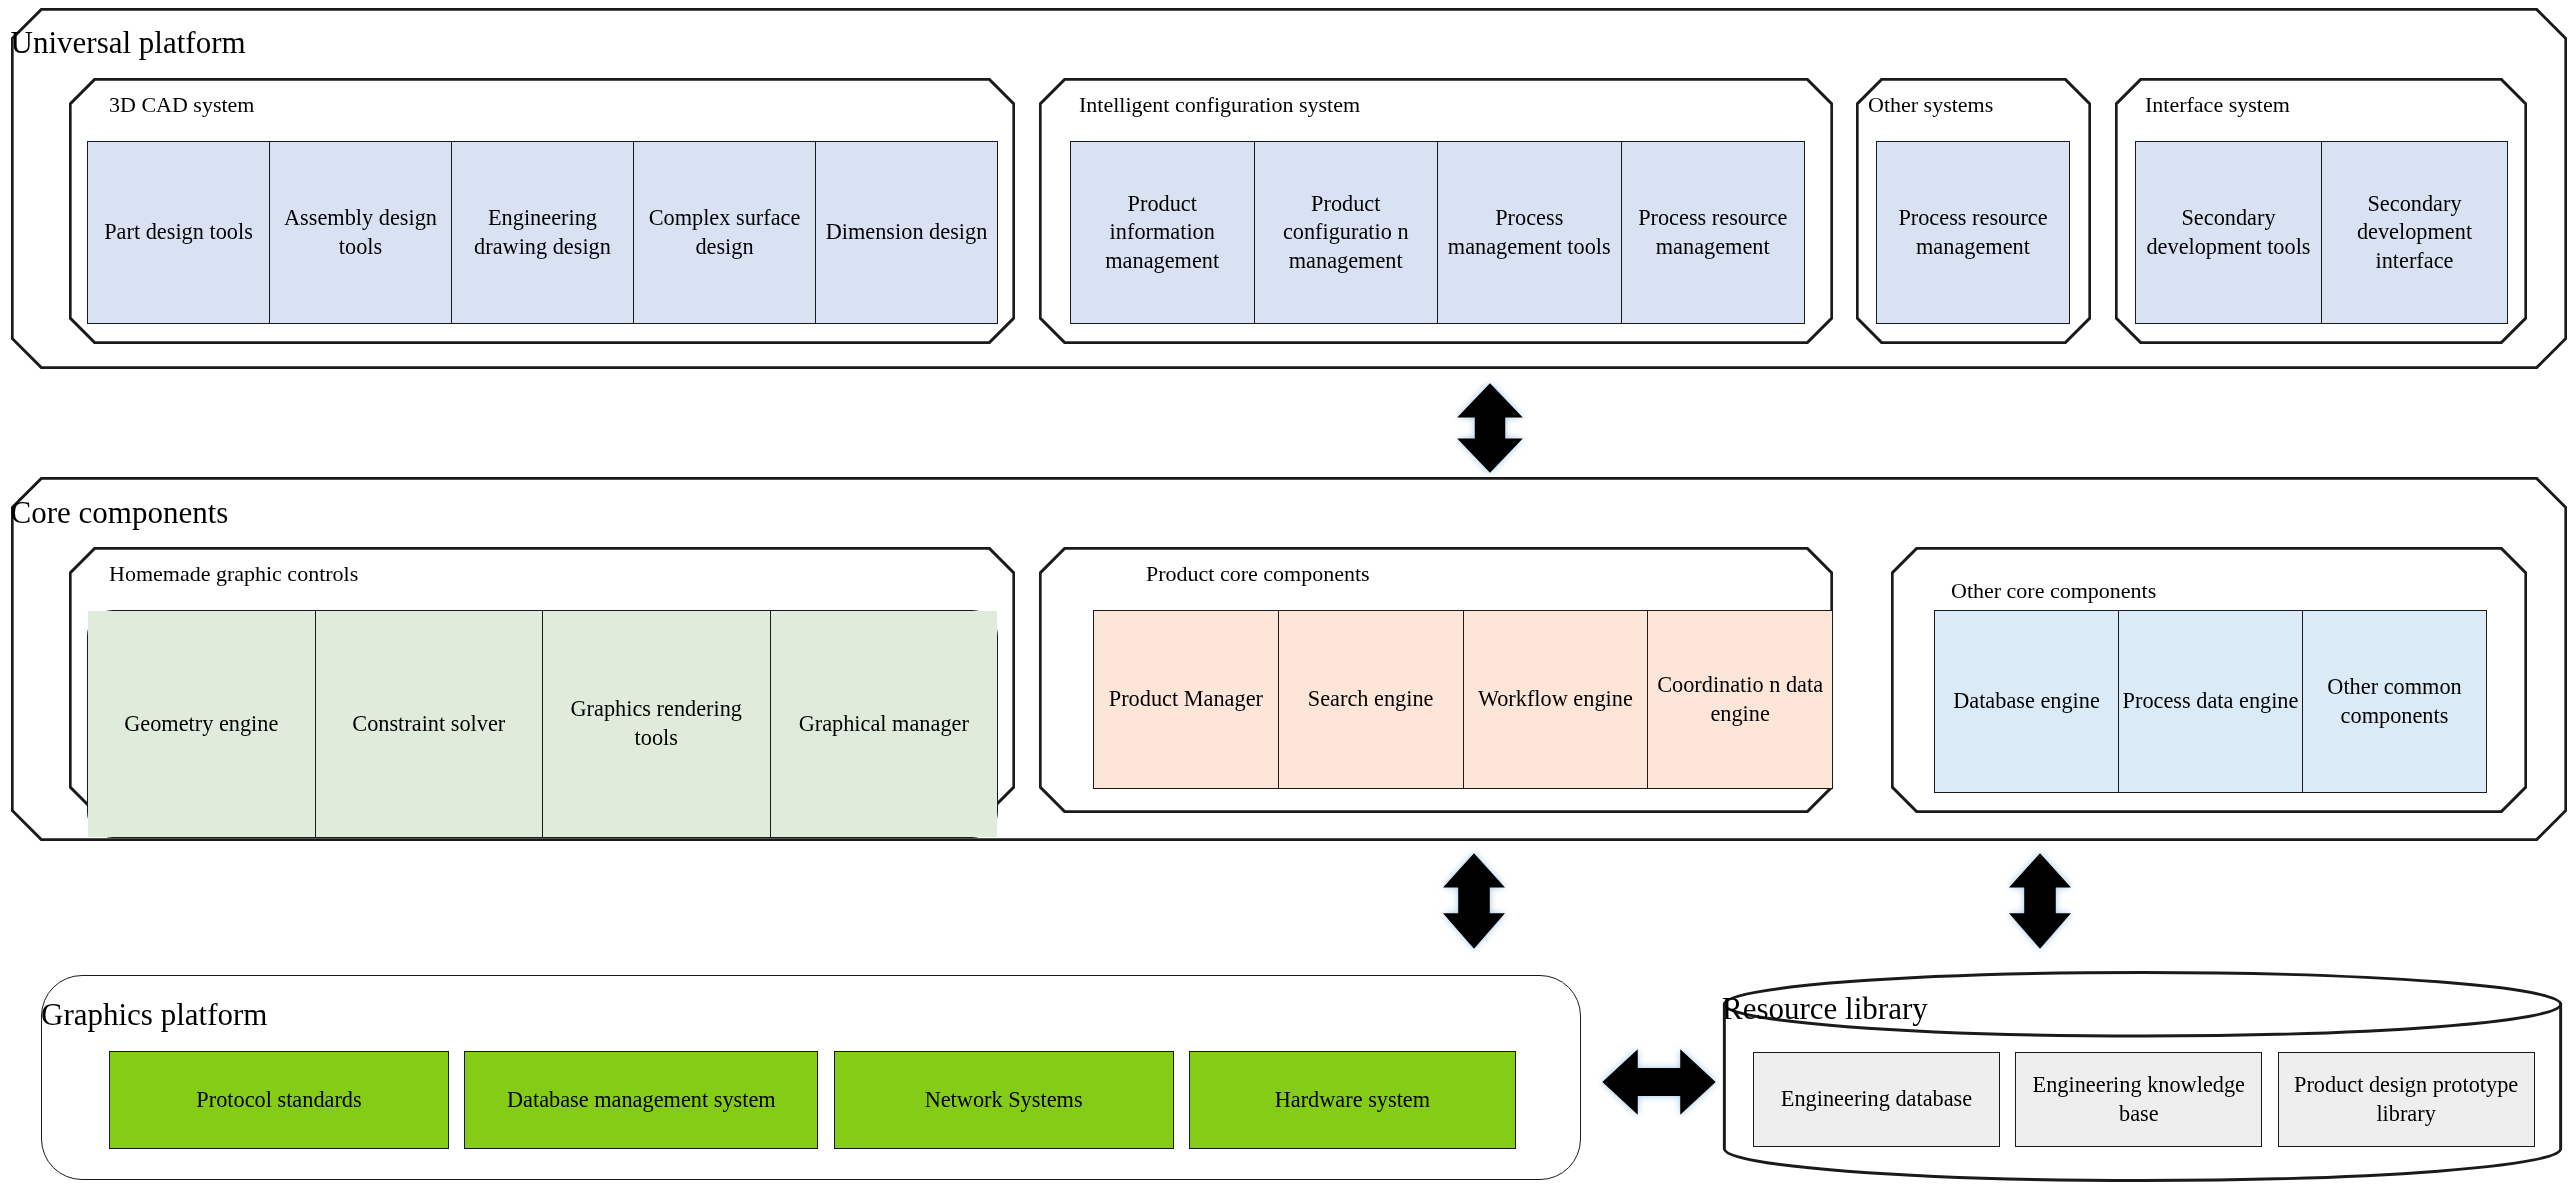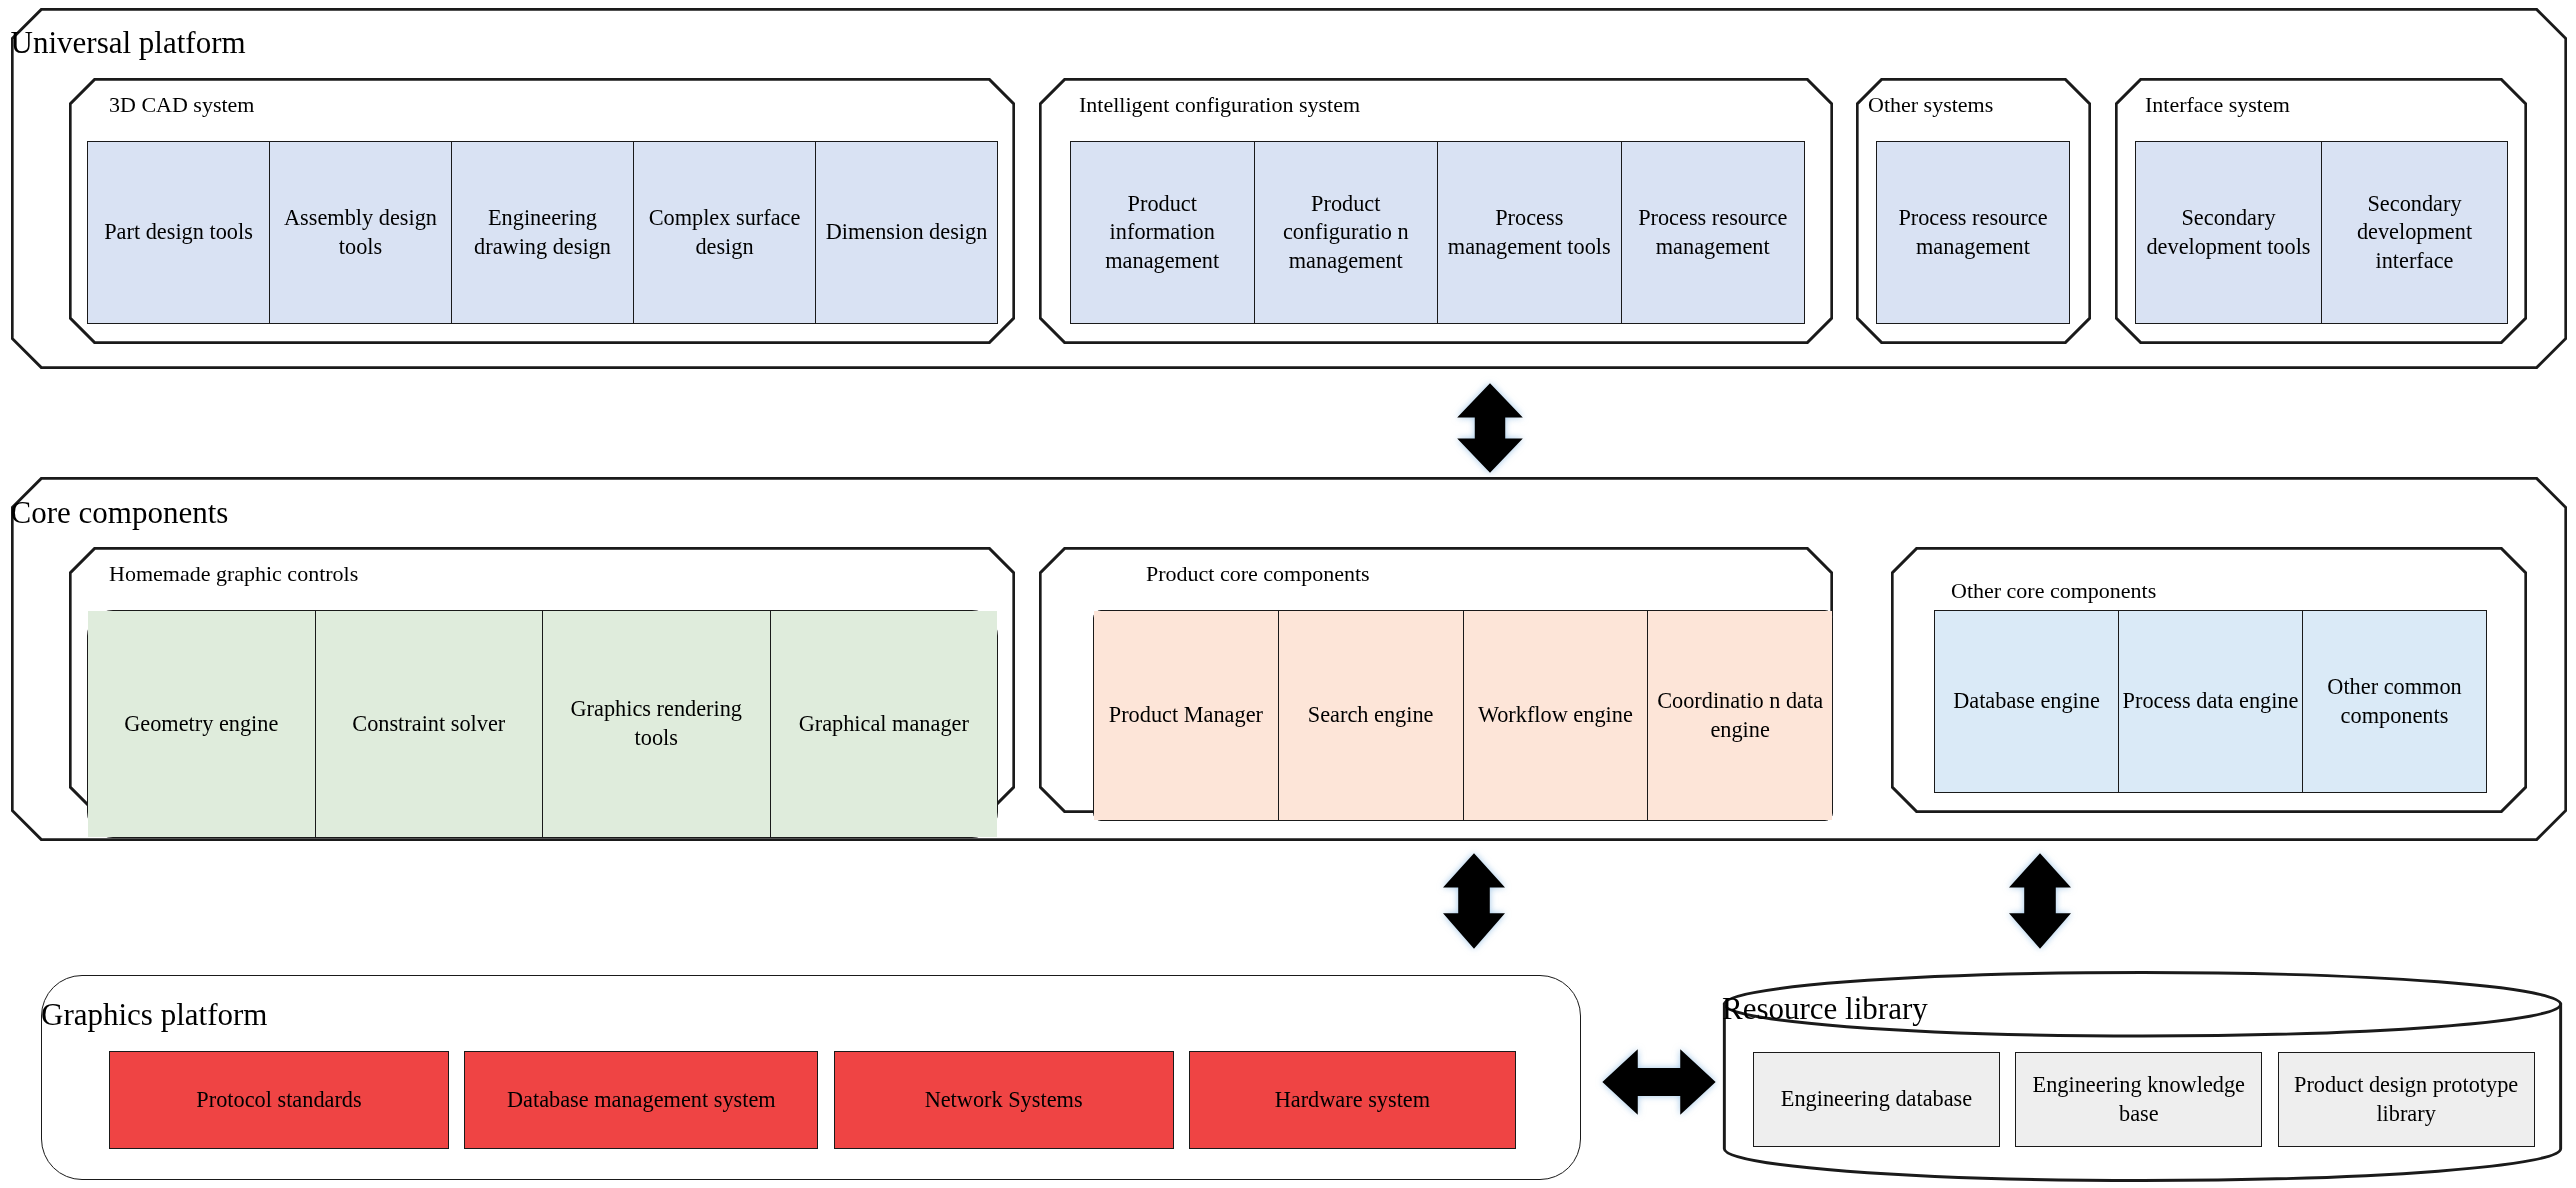--- a/index.html
+++ b/index.html
@@ -179,7 +179,7 @@
   </svg>
 </div>
 <div class="grp-title" style="left:1146px;top:563px;">Product core components</div>
-<div class="strip fill-peach" style="left:1093px;top:610px;width:740px;height:211px;border-radius:8px;">
+<div class="strip fill-peach" style="left:1093px;top:610px;width:740px;height:179px;">
   <div class="cell">Product Manager</div>
   <div class="cell">Search engine</div>
   <div class="cell">Workflow engine</div>

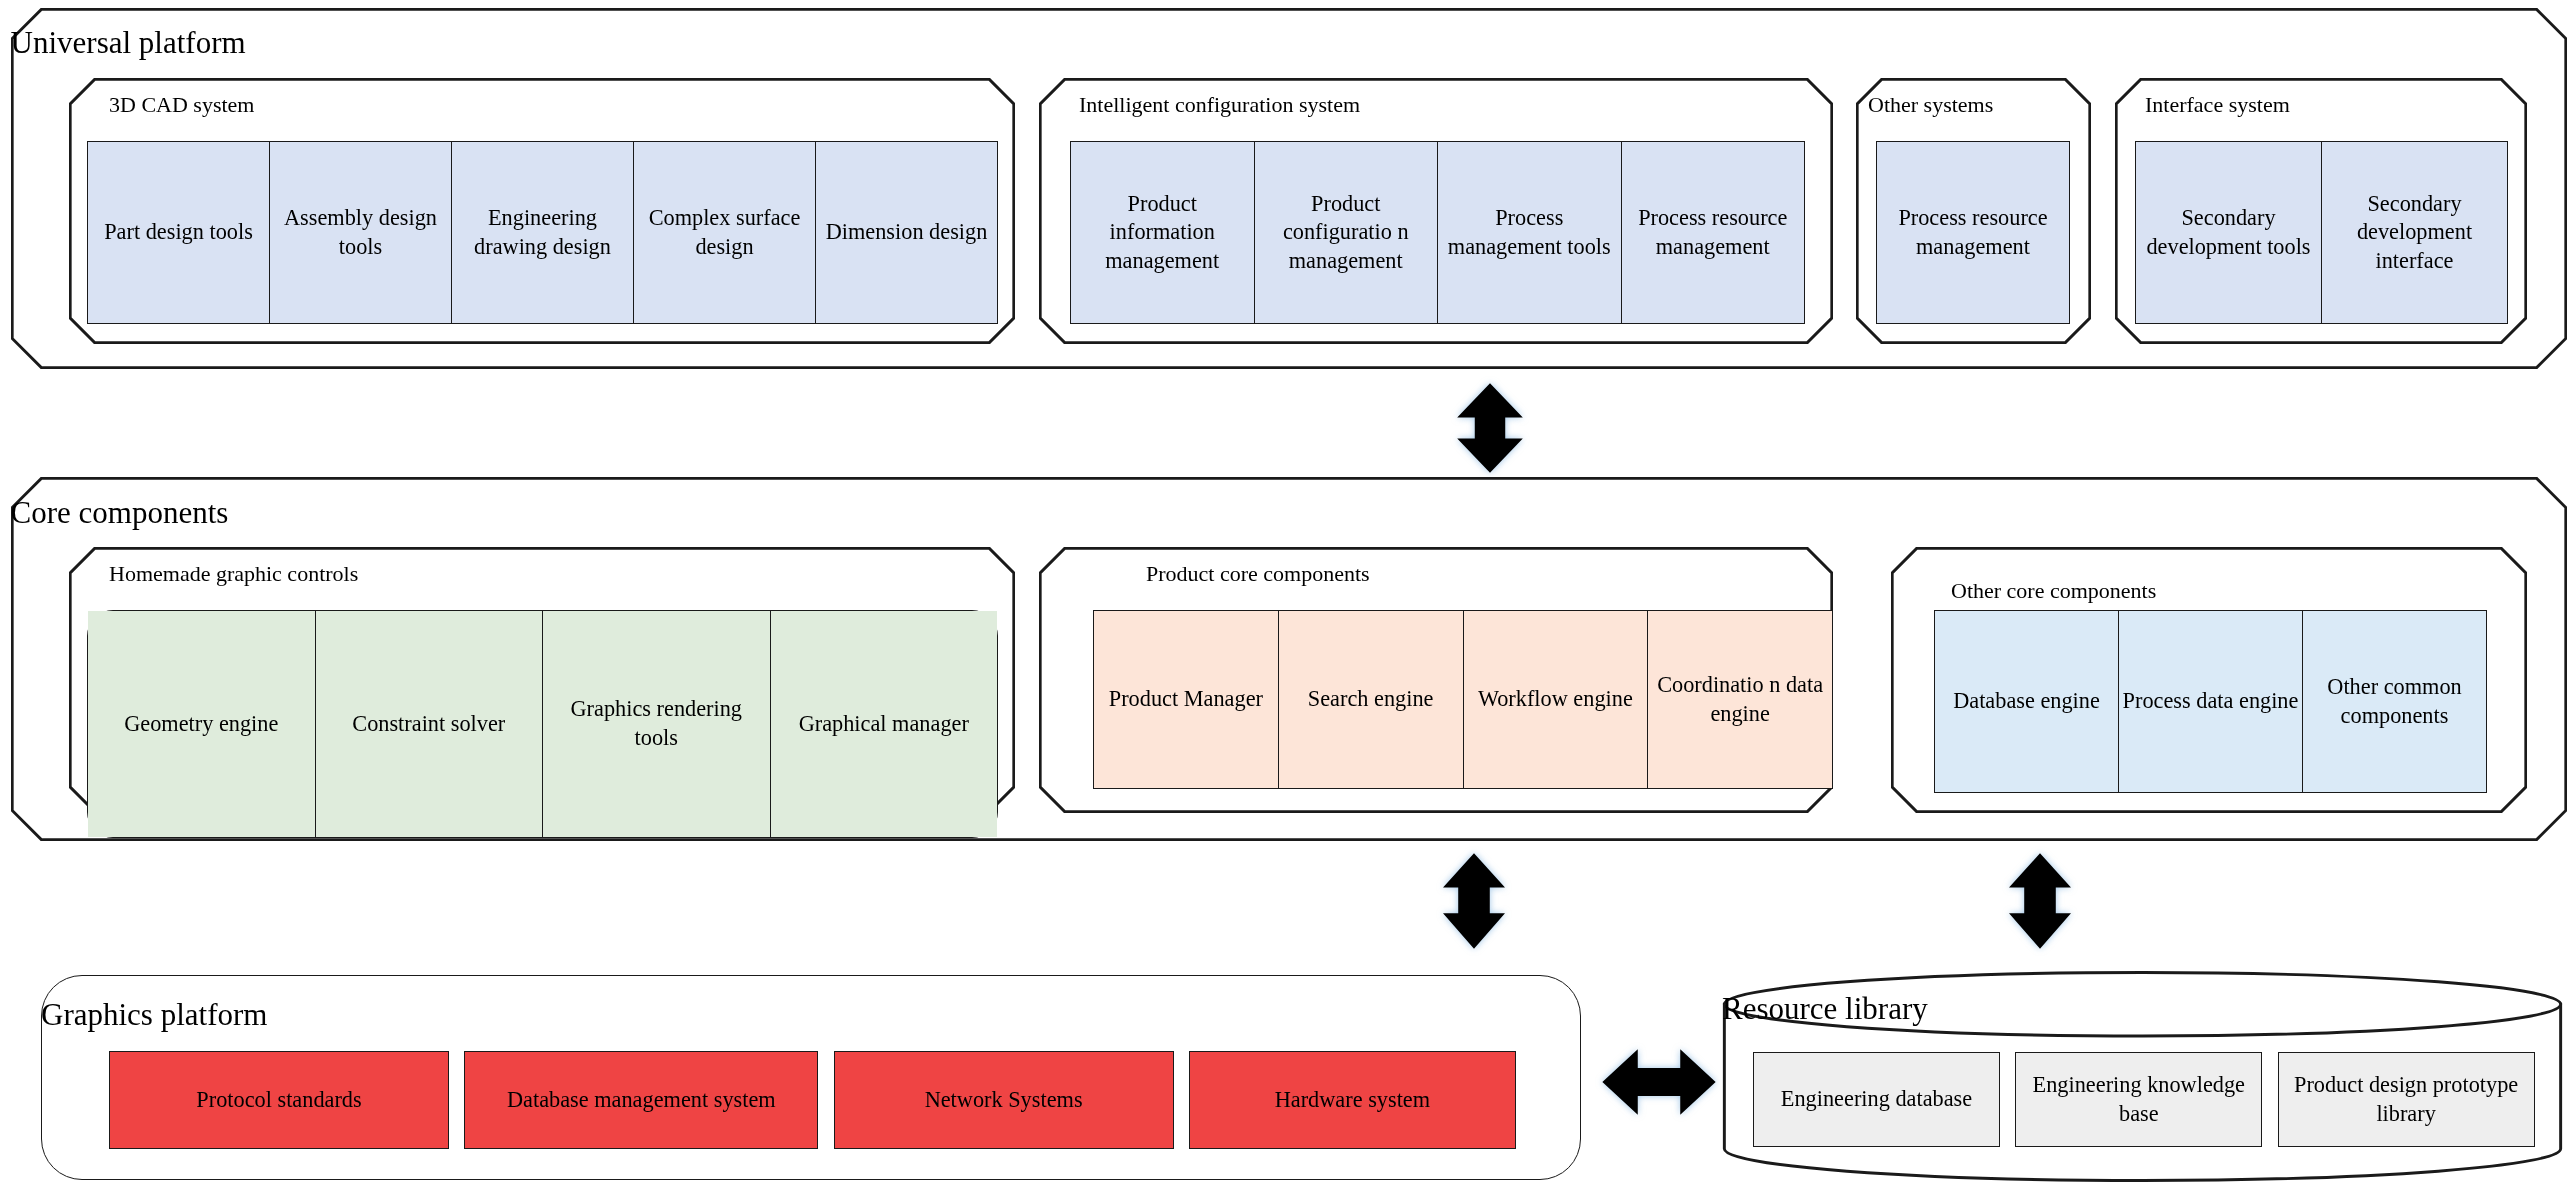--- a/index.html
+++ b/index.html
@@ -74,7 +74,7 @@
   .tile{
     box-sizing:border-box;
     border:1.8px solid #1a1a1a;
-    background:#ef4444;
+    background:#84cc16;
     display:flex;align-items:center;justify-content:center;
     text-align:center;
     font-size:22.3px;line-height:1.3;

